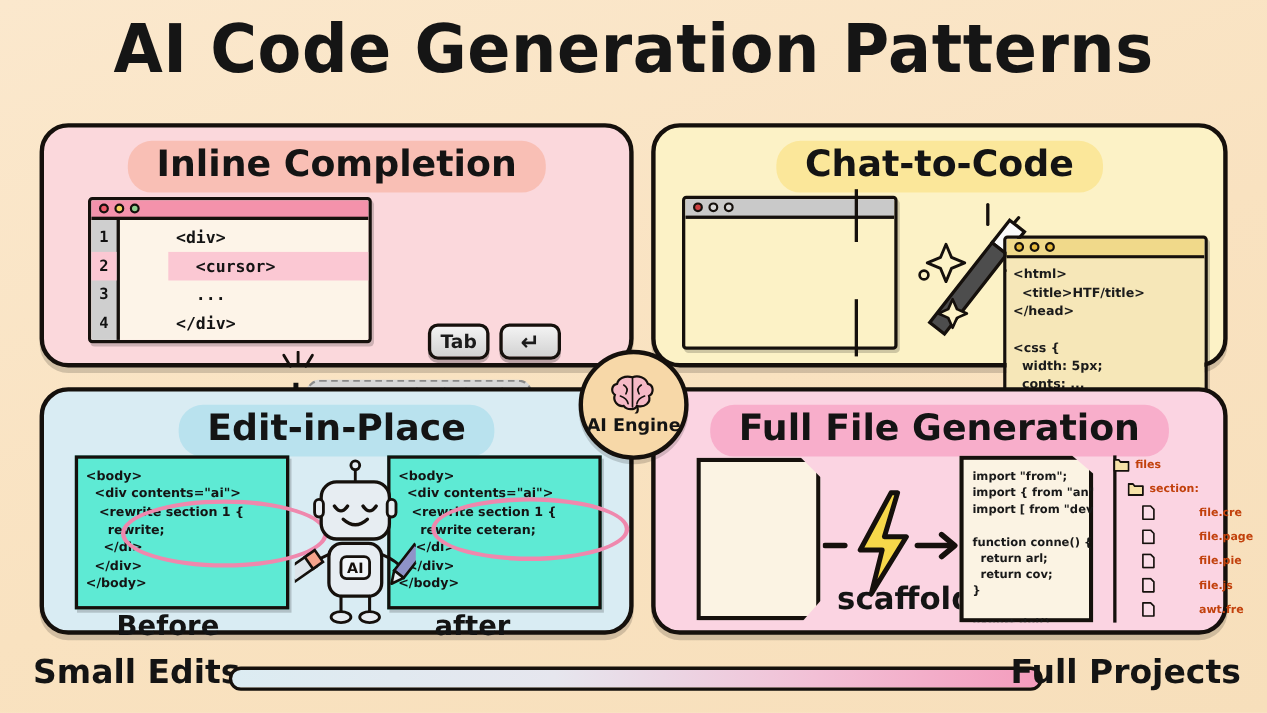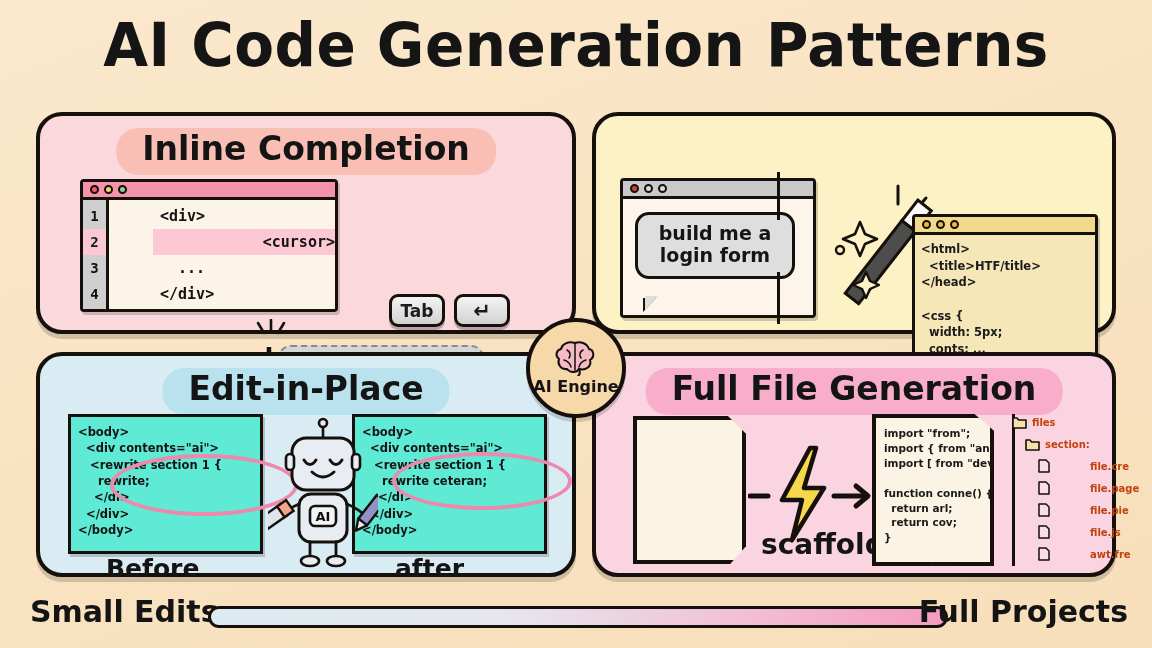--- a/index.html
+++ b/index.html
@@ -372,6 +372,7 @@
   </div>
 
   <div class="panel" id="panel-chat">
+    <div class="panel-title">Chat-to-Code</div>
 
     <div class="win" id="chat-win">
       <div class="win-bar">

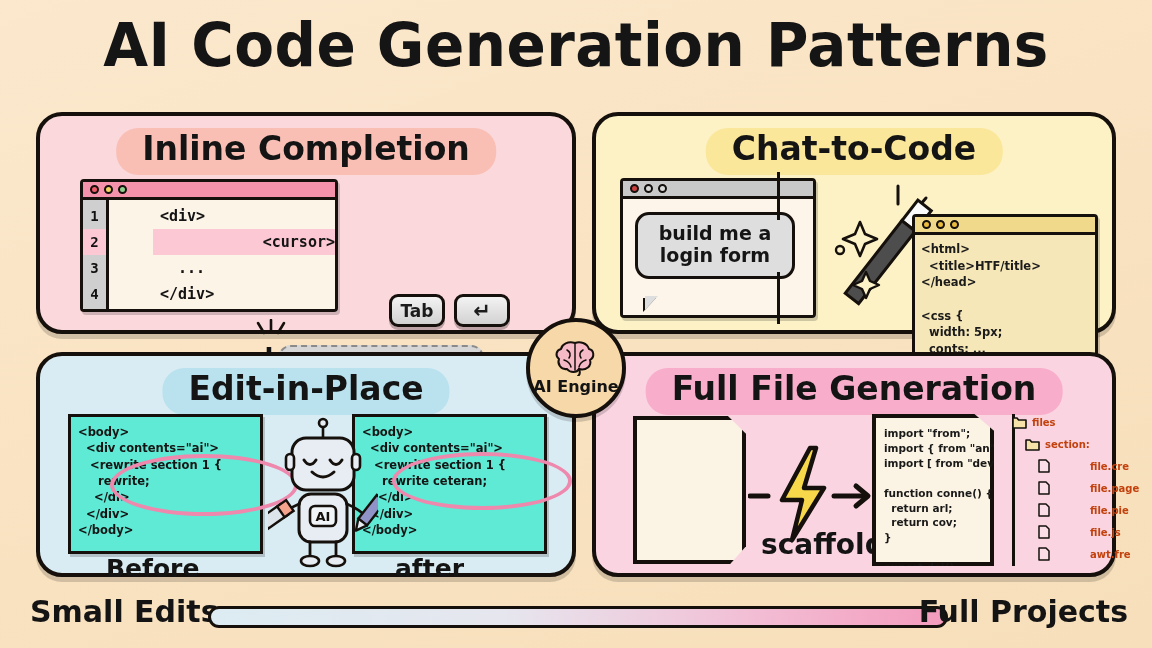--- a/index.html
+++ b/index.html
@@ -104,7 +104,7 @@
     margin-left: 44px;
   }
   #code-lines div { height: 26px; line-height: 26px; padding-left: 7px; white-space: pre; }
-  #code-lines div.hl { background:#fbc8d3;text-align:right; }
+  #code-lines div.hl { background:#fbc8d3; }
 
   
   #ghost-suggestion {

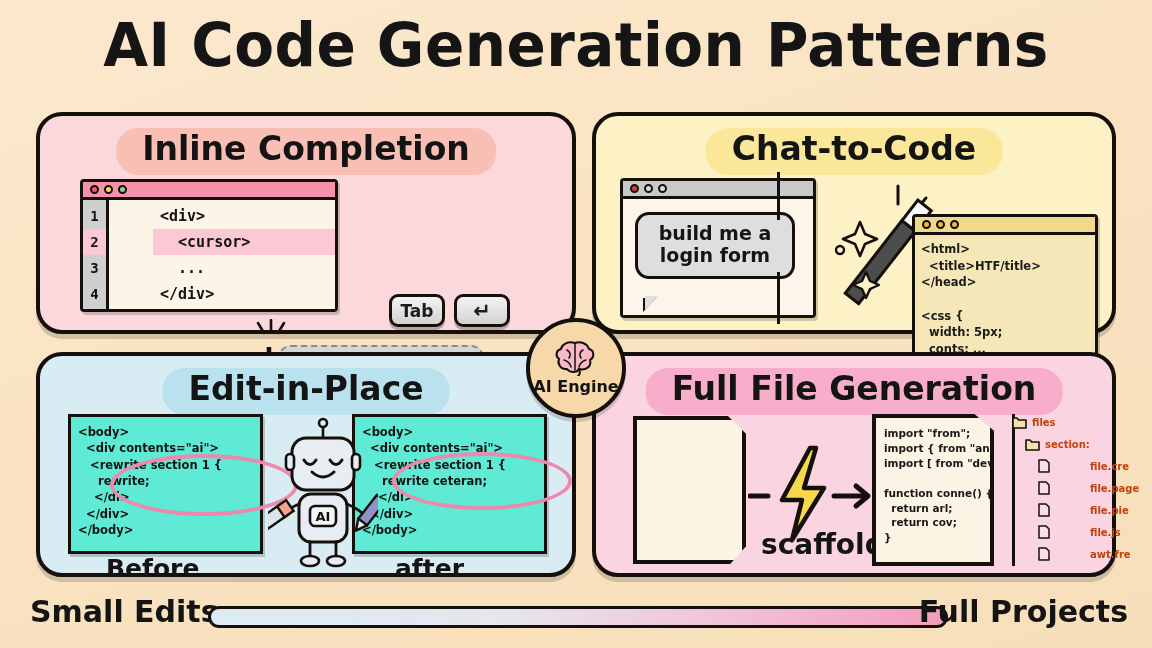--- a/index.html
+++ b/index.html
@@ -379,13 +379,6 @@
         <span class="dot" style="background:#cc4040"></span>
         <span class="dot" style="background:#d9d9d9"></span>
         <span class="dot" style="background:#d9d9d9"></span>
-      </div>
-      <div id="chat-body">
-        <div id="chat-bubble">
-          <span style="white-space:pre-line">build me a
-login form</span>
-        </div>
-        <div id="chat-bubble-tail"></div>
       </div>
     </div>
 

